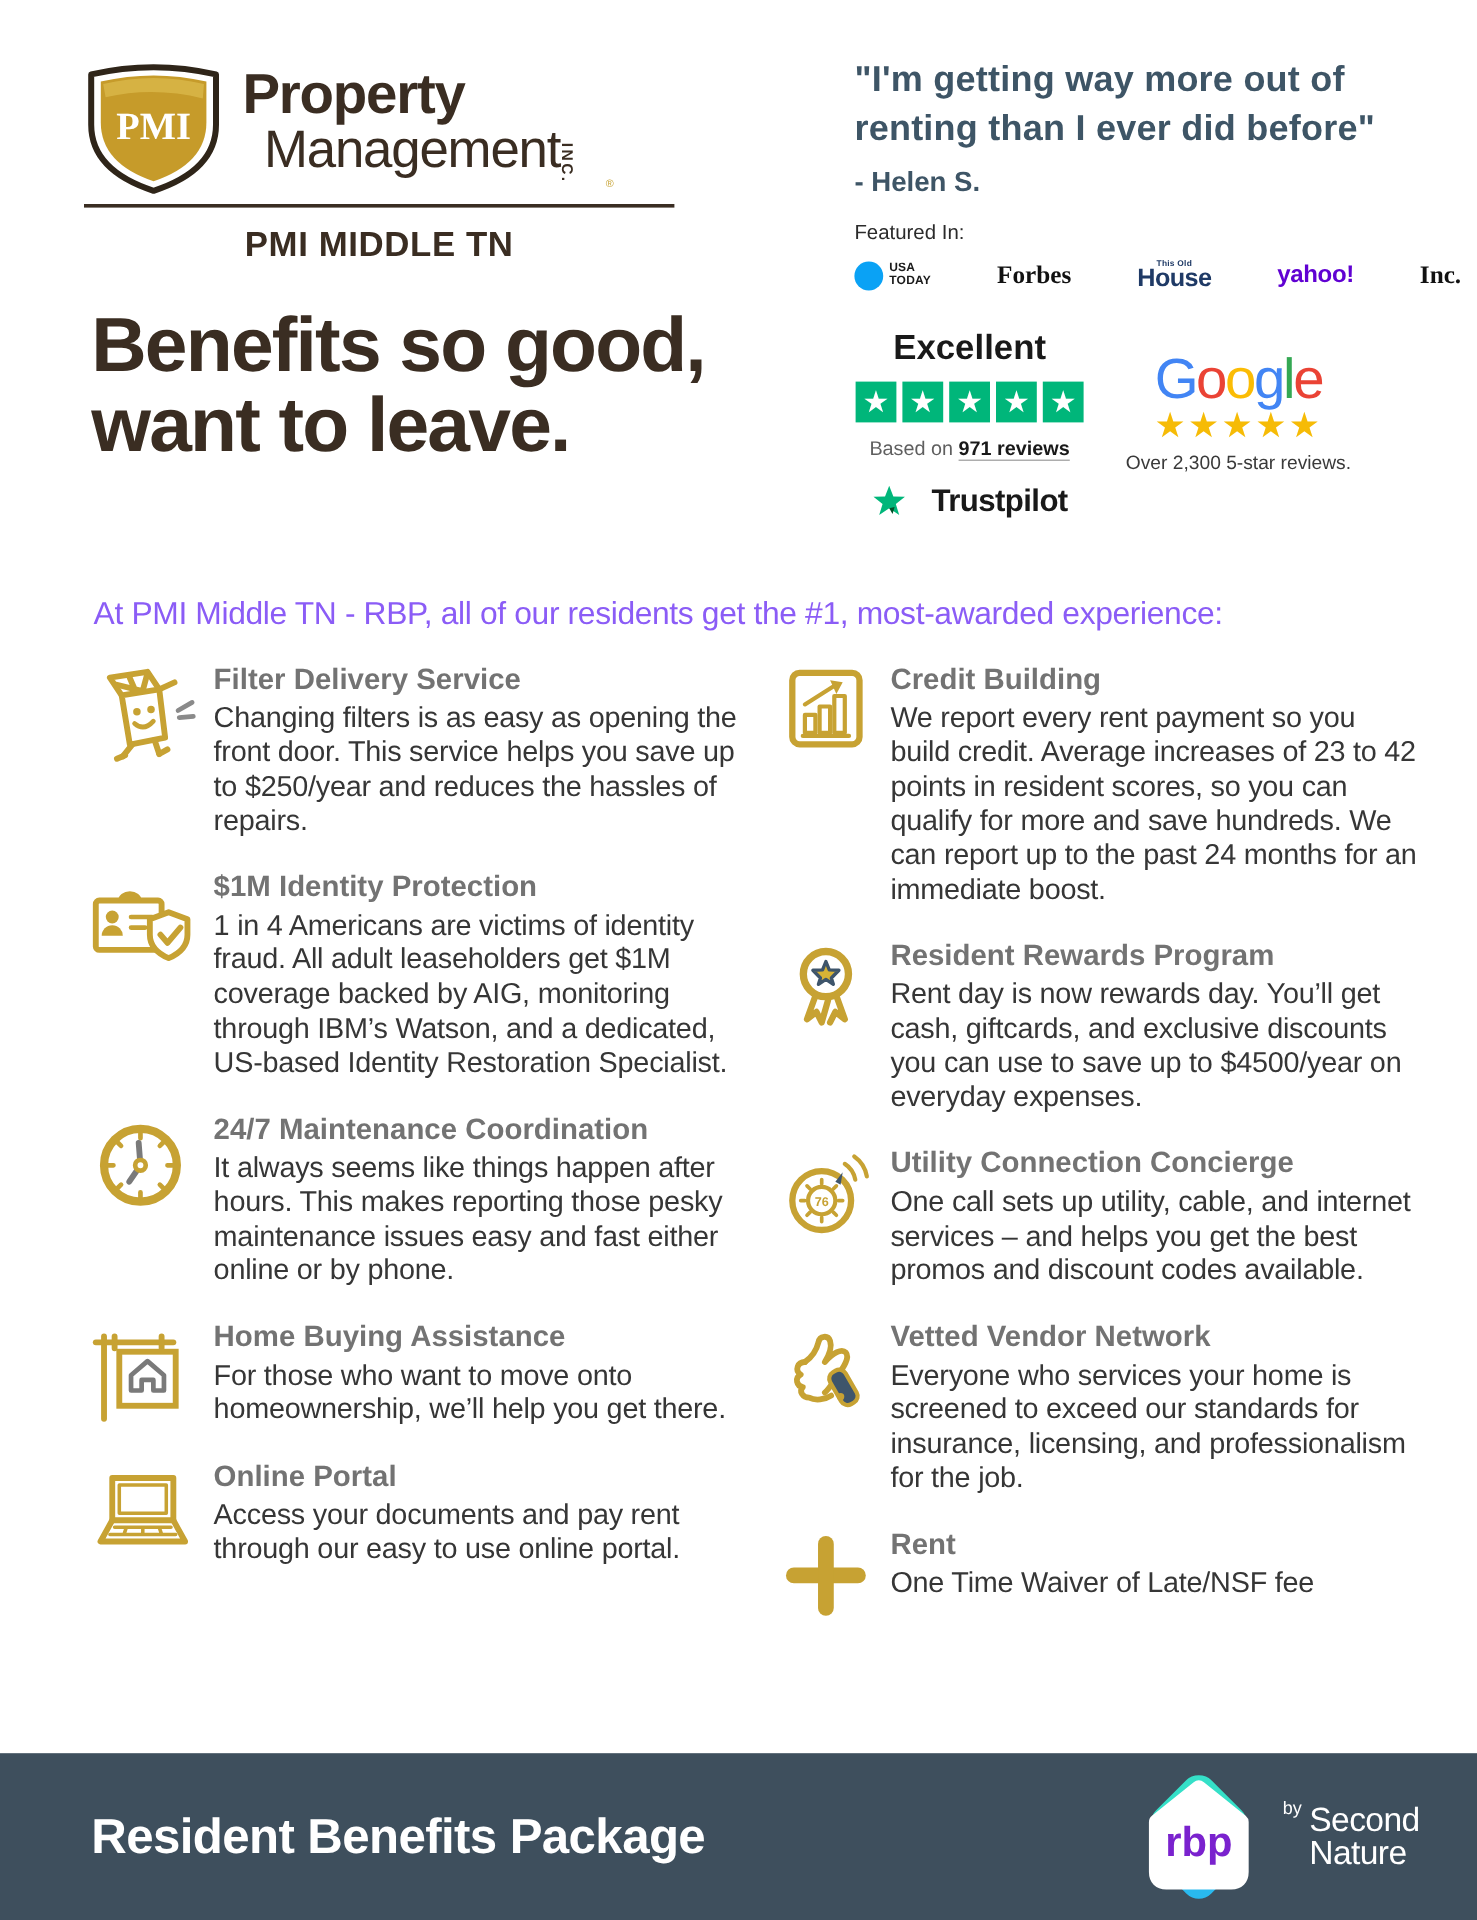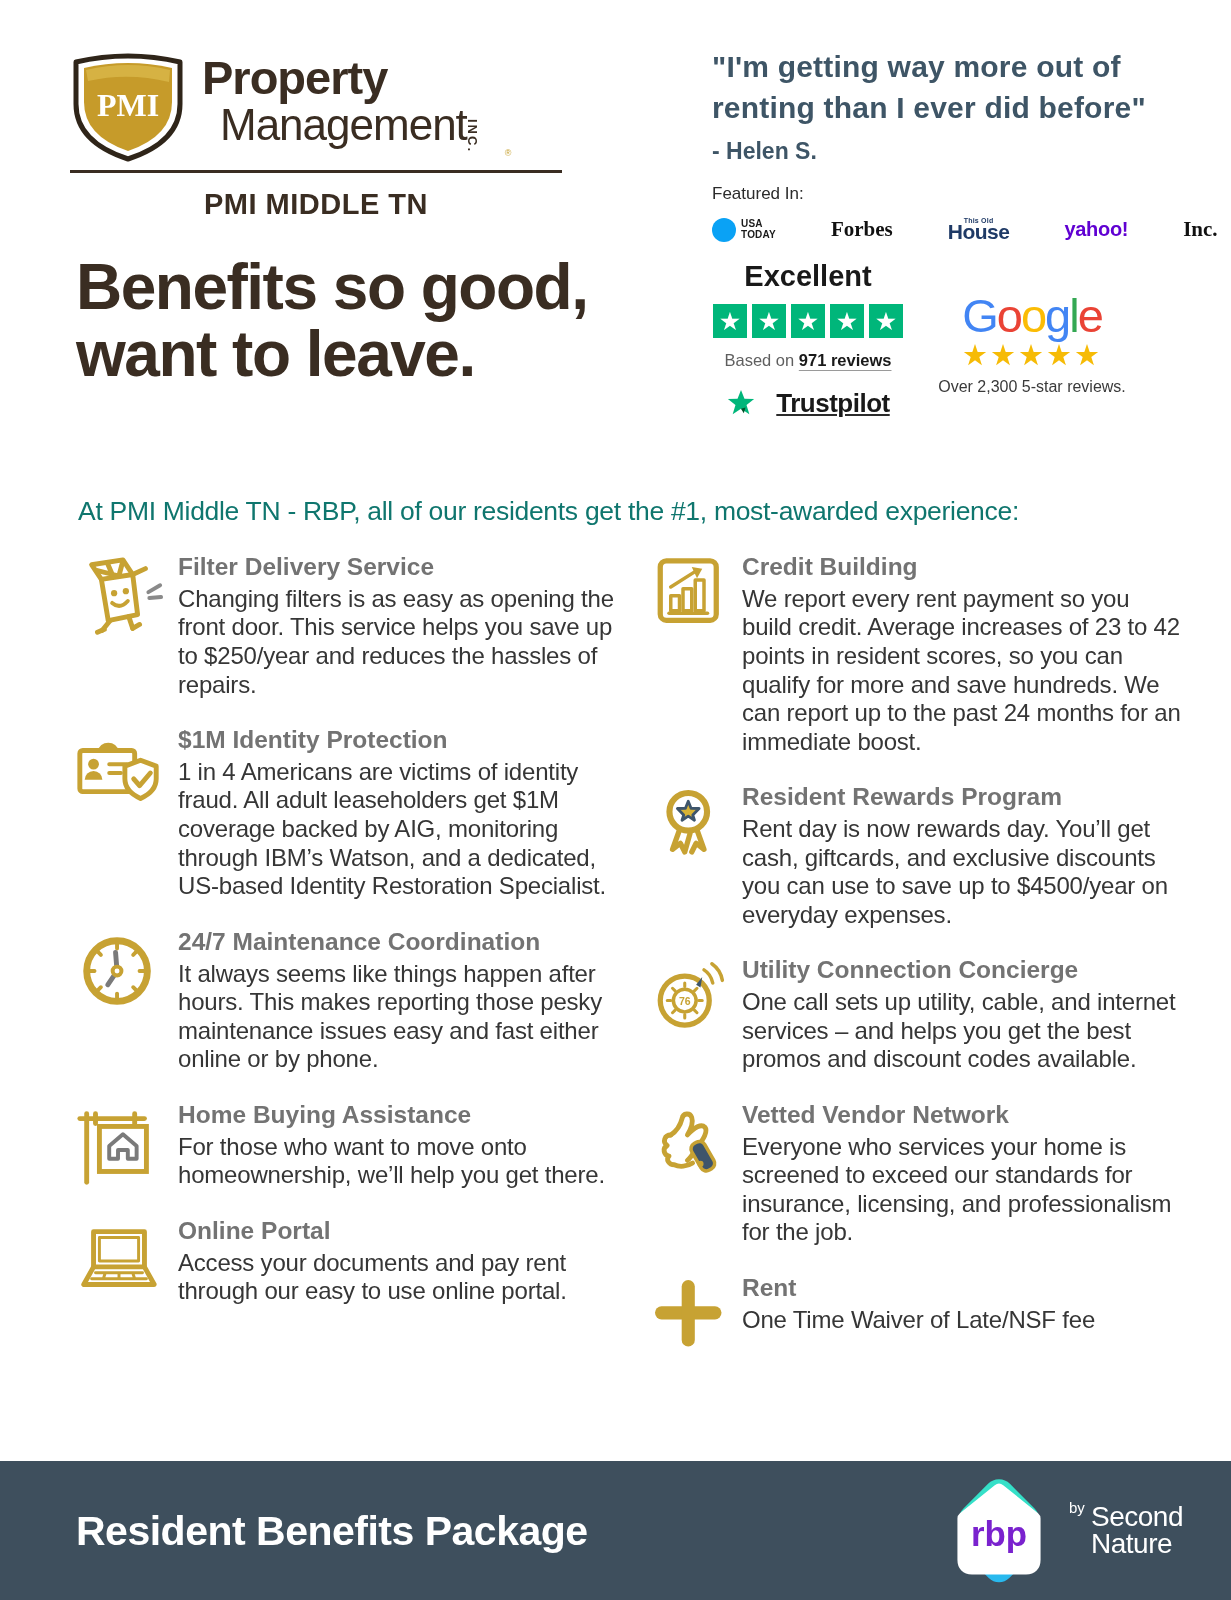--- a/index.html
+++ b/index.html
@@ -40,7 +40,7 @@
   .inc { font-family:"Liberation Serif", serif; font-size:21px; font-weight:800; color:#111; }
 
   
-  .tp { position:absolute; left:710px; top:260px; width:196px; text-align:center; }
+  .tp { position:absolute; left:710px; top:274px; width:196px; text-align:center; }
   .tp-excellent { font-size:29px; font-weight:700; color:#191919; }
   .tp-stars { display:flex; justify-content:center; gap:5px; margin-top:11px; }
   .tp-star-box { width:34px; height:34px; background:#00b67a; position:relative; }

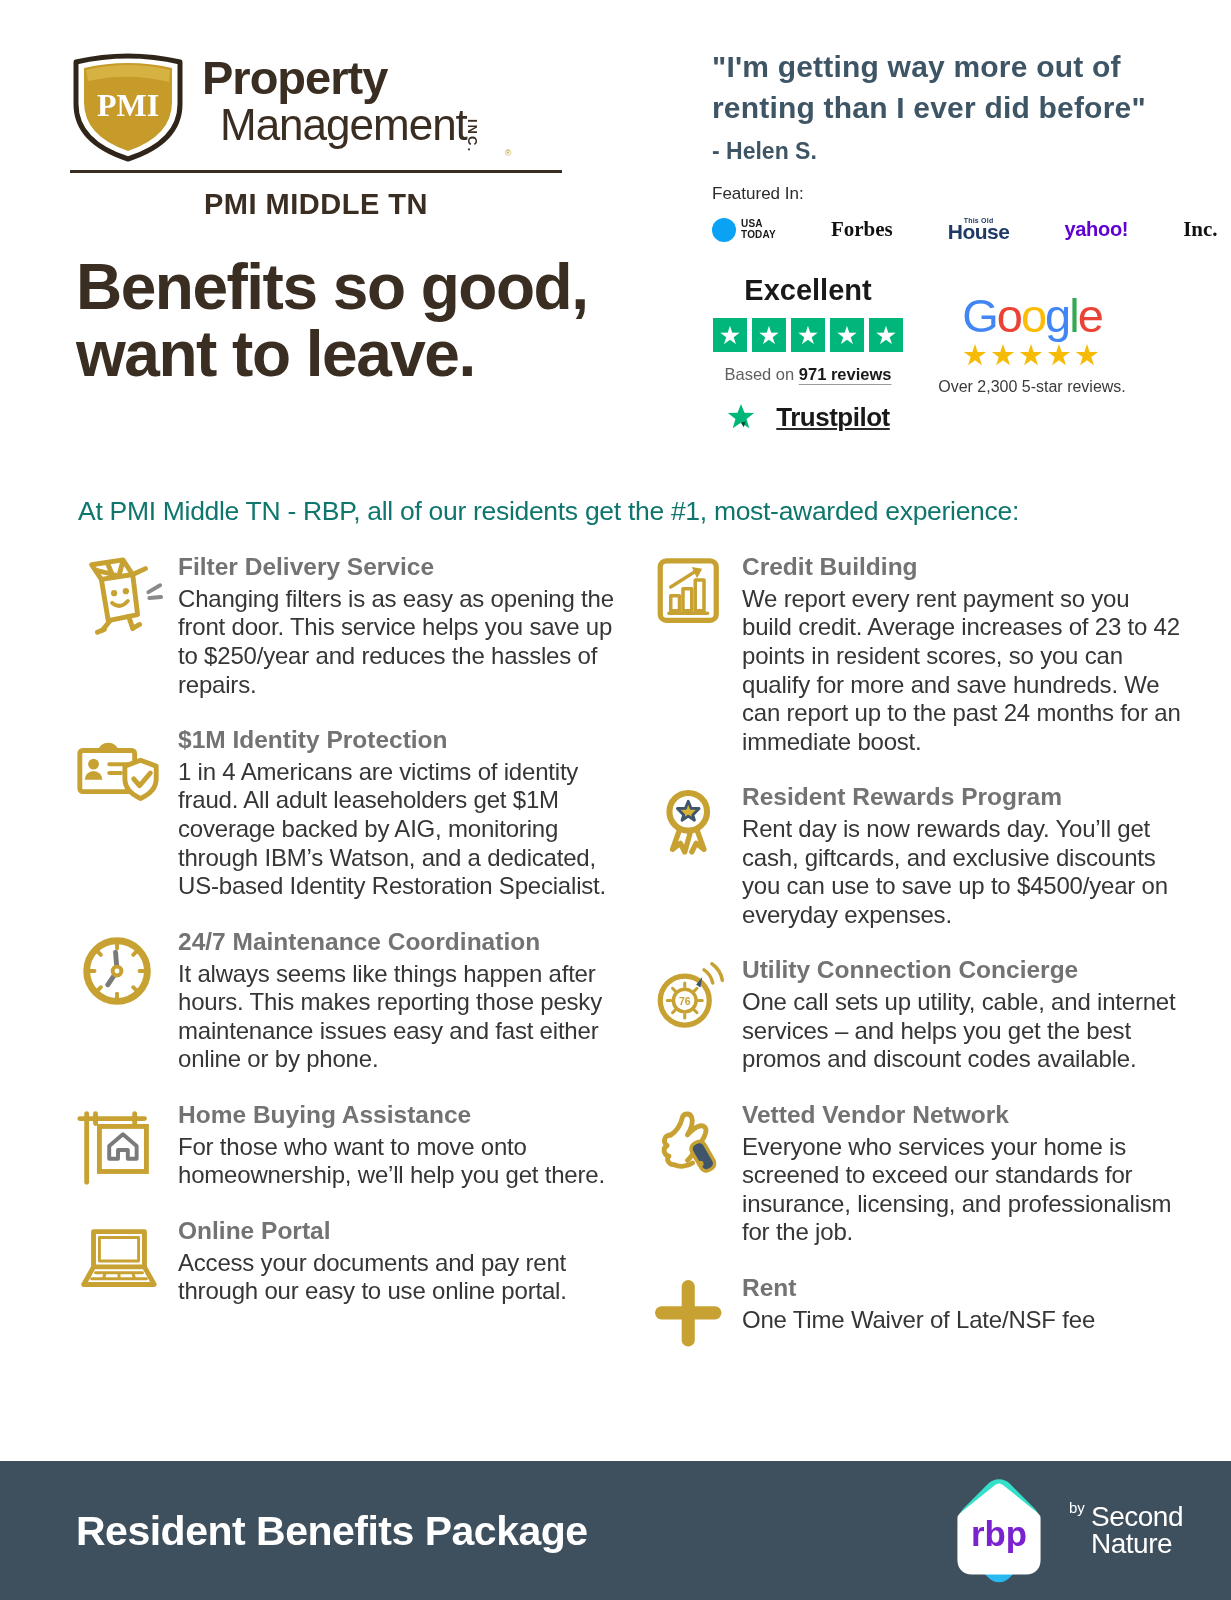--- a/index.html
+++ b/index.html
@@ -47,7 +47,7 @@
   .tp-star-box::before { content:"★"; position:absolute; inset:0; color:#fff; font-size:25px; line-height:34px; text-align:center; }
   .tp-basedon { margin-top:13px; font-size:16.5px; color:#5f5f5f; }
   .tp-count { color:#191919; font-weight:700; text-decoration:underline; text-underline-offset:4px; text-decoration-color:#9a9a9a; cursor:pointer; }
-  .tp-logo-row { display:flex; justify-content:center; align-items:flex-start; gap:20px; margin-top:18px;text-decoration:underline; }
+  .tp-logo-row { display:flex; justify-content:center; align-items:flex-end; gap:20px; margin-top:18px; }
   .tp-logo-text { font-size:26px; font-weight:700; color:#191919; letter-spacing:-0.5px; }
 
   

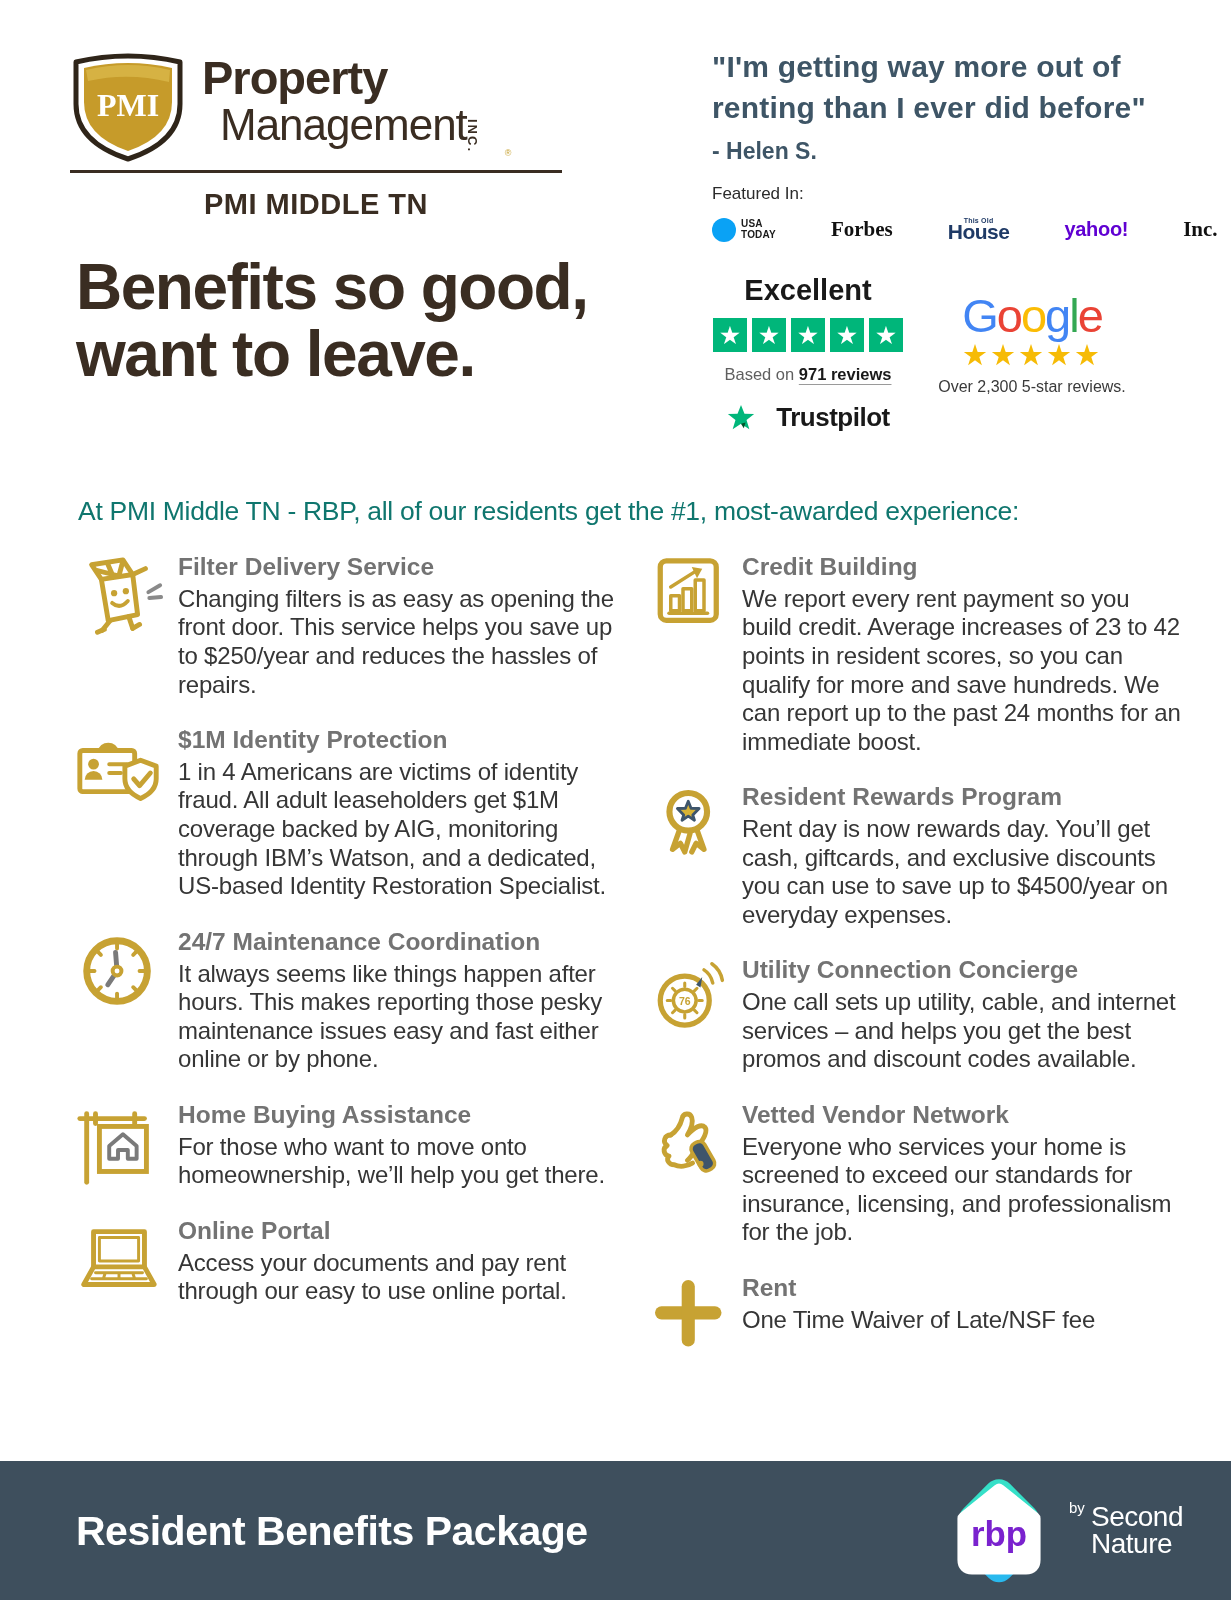--- a/index.html
+++ b/index.html
@@ -59,7 +59,7 @@
 
   
   .headline { position:absolute; left:76px; top:254px; font-size:64px; font-weight:700; color:#3a2d22; line-height:1.04; letter-spacing:-1.5px; }
-  .intro { position:absolute; left:78px; top:496px; width:1080px; font-size:26.5px; color:#0f766e; letter-spacing:-0.3px; }
+  .intro { position:absolute; left:78px; top:496px; width:1080px; font-size:26.5px; color:#8b5cf6; letter-spacing:-0.3px; }
 
   
   .col { position:absolute; top:552px; }

